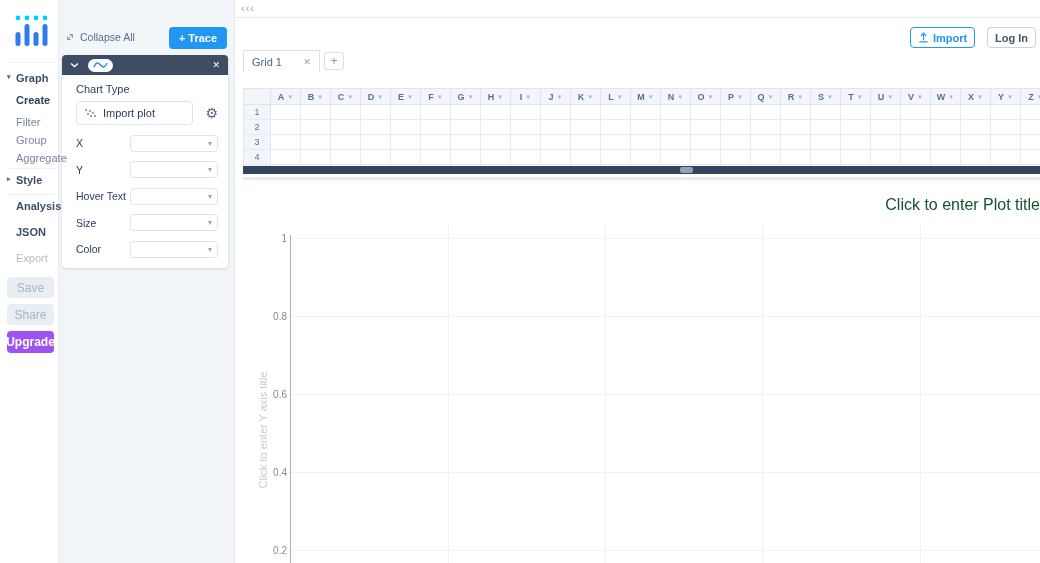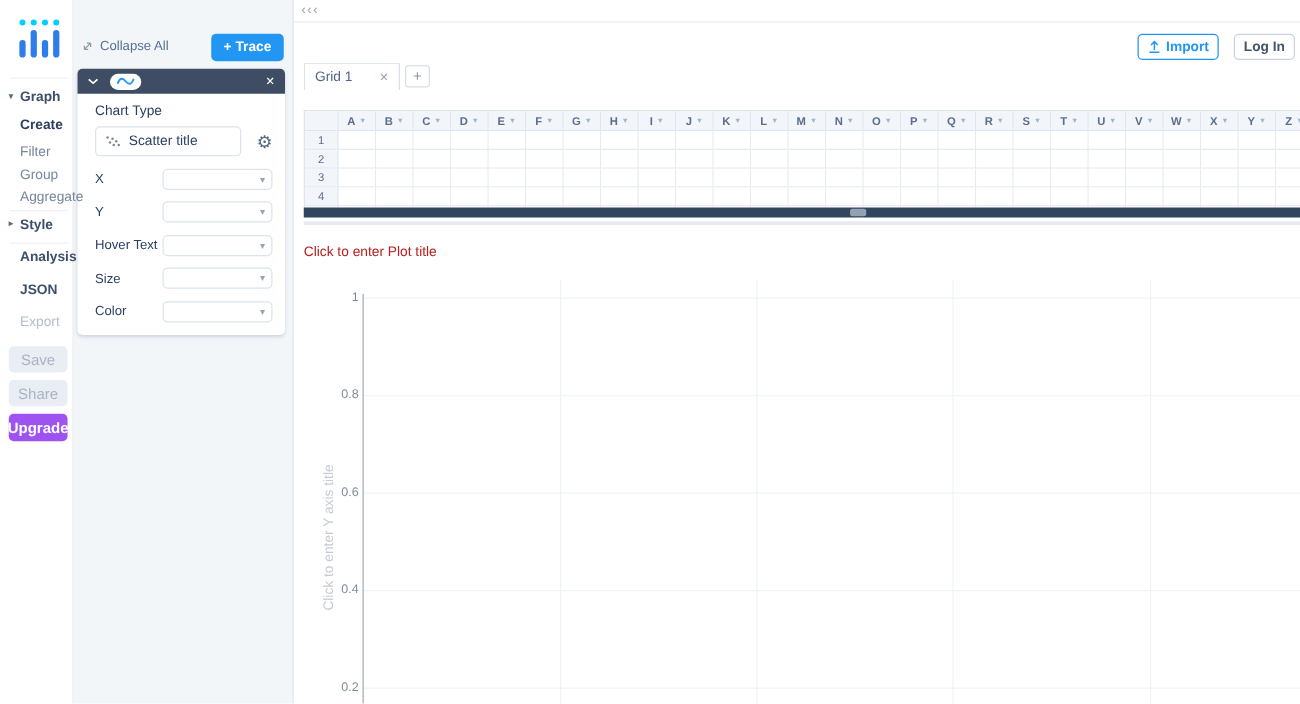--- a/index.html
+++ b/index.html
@@ -191,7 +191,7 @@
               <circle cx="7" cy="8" r="1" fill="#7a87a1"></circle>
                 <circle cx="11" cy="8" r="1" fill="#7a87a1"></circle>
             </svg>
-            <span>Scatter title</span>
+            <span>Import plot</span>
           </div>
           <span id="gear">⚙</span>
         </div>

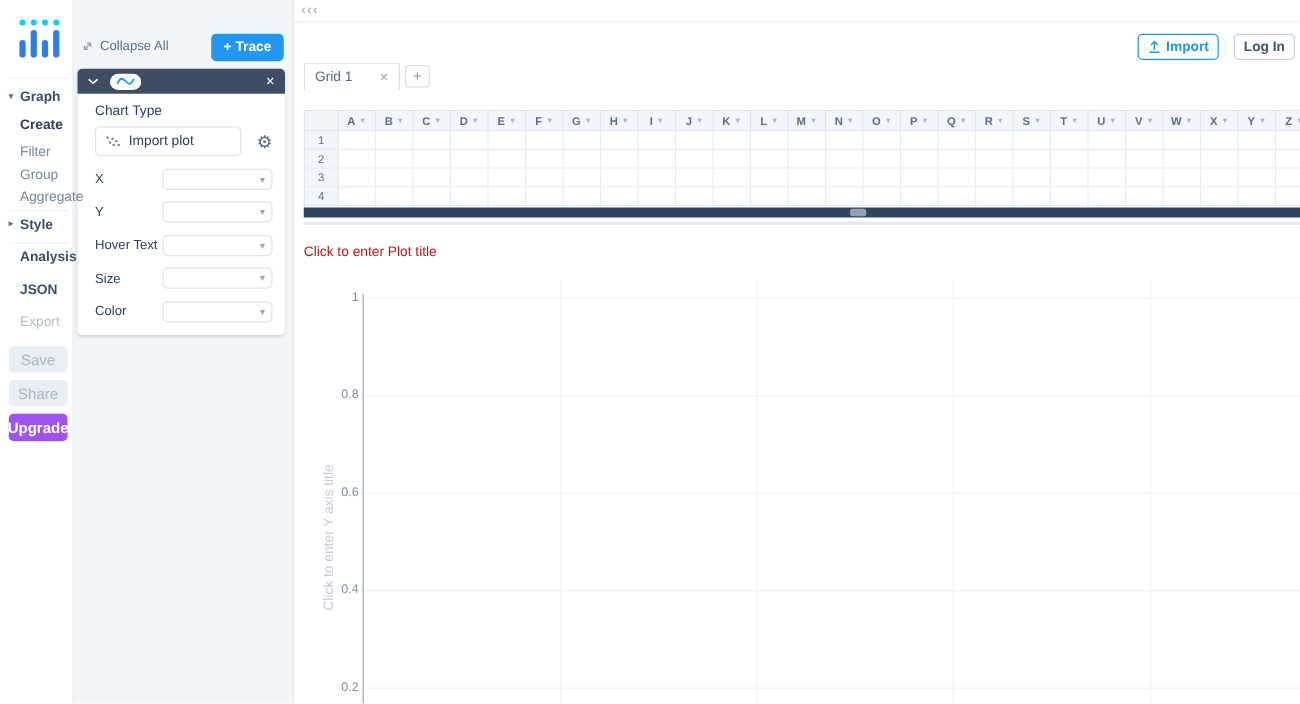--- a/index.html
+++ b/index.html
@@ -108,8 +108,8 @@
   
   #plot { position:absolute; left:243px; top:180px; right:0; bottom:0; background:#fff;
           overflow:hidden; }
-  #plot-title { position:absolute; top:16px; left:0; width:100%; text-align:left;
-                font-size:11px; color:#b91c1c; cursor:text; }
+  #plot-title { position:absolute; top:16px; left:0; width:100%; text-align:right;
+                font-size:16px; color:#14532d; cursor:text; }
   #y-axis-line { position:absolute; left:47px; top:55px; bottom:0; width:1px;
                  background:#a5adb8; }
   .hgrid { position:absolute; left:48px; right:0; height:1px; background:#f0f3f6; }

